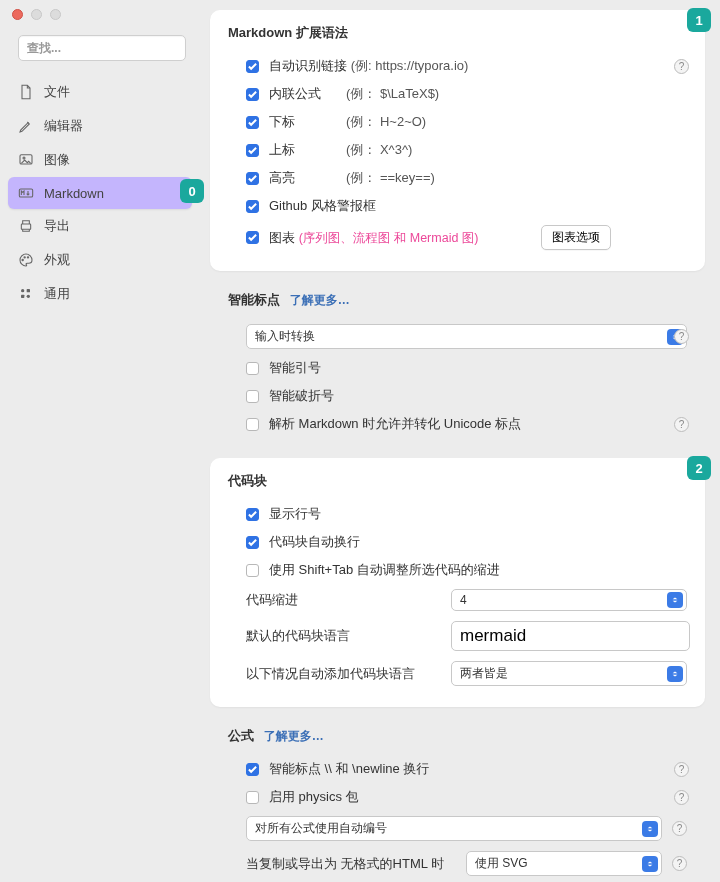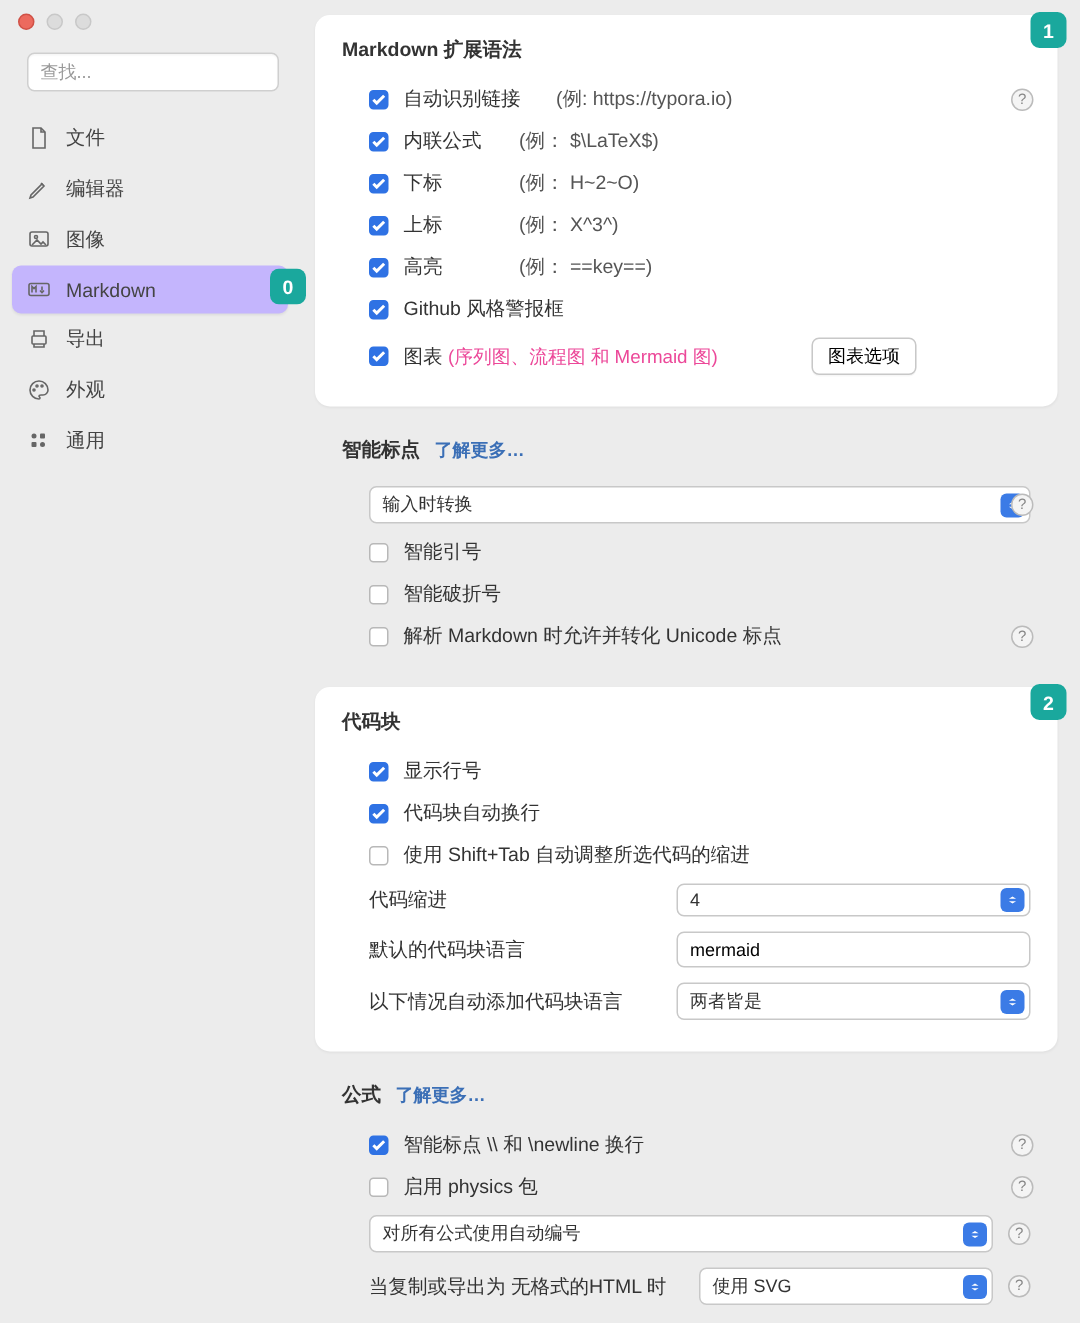--- a/index.html
+++ b/index.html
@@ -45,6 +45,7 @@
   font-size: 12px;
   color: #333;
   box-shadow: inset 0 1px 1px rgba(0,0,0,0.04);
+  font-weight: bold;
 }
 .search-box input::placeholder { color: #999; }
 .nav { list-style: none; padding: 0 8px; }

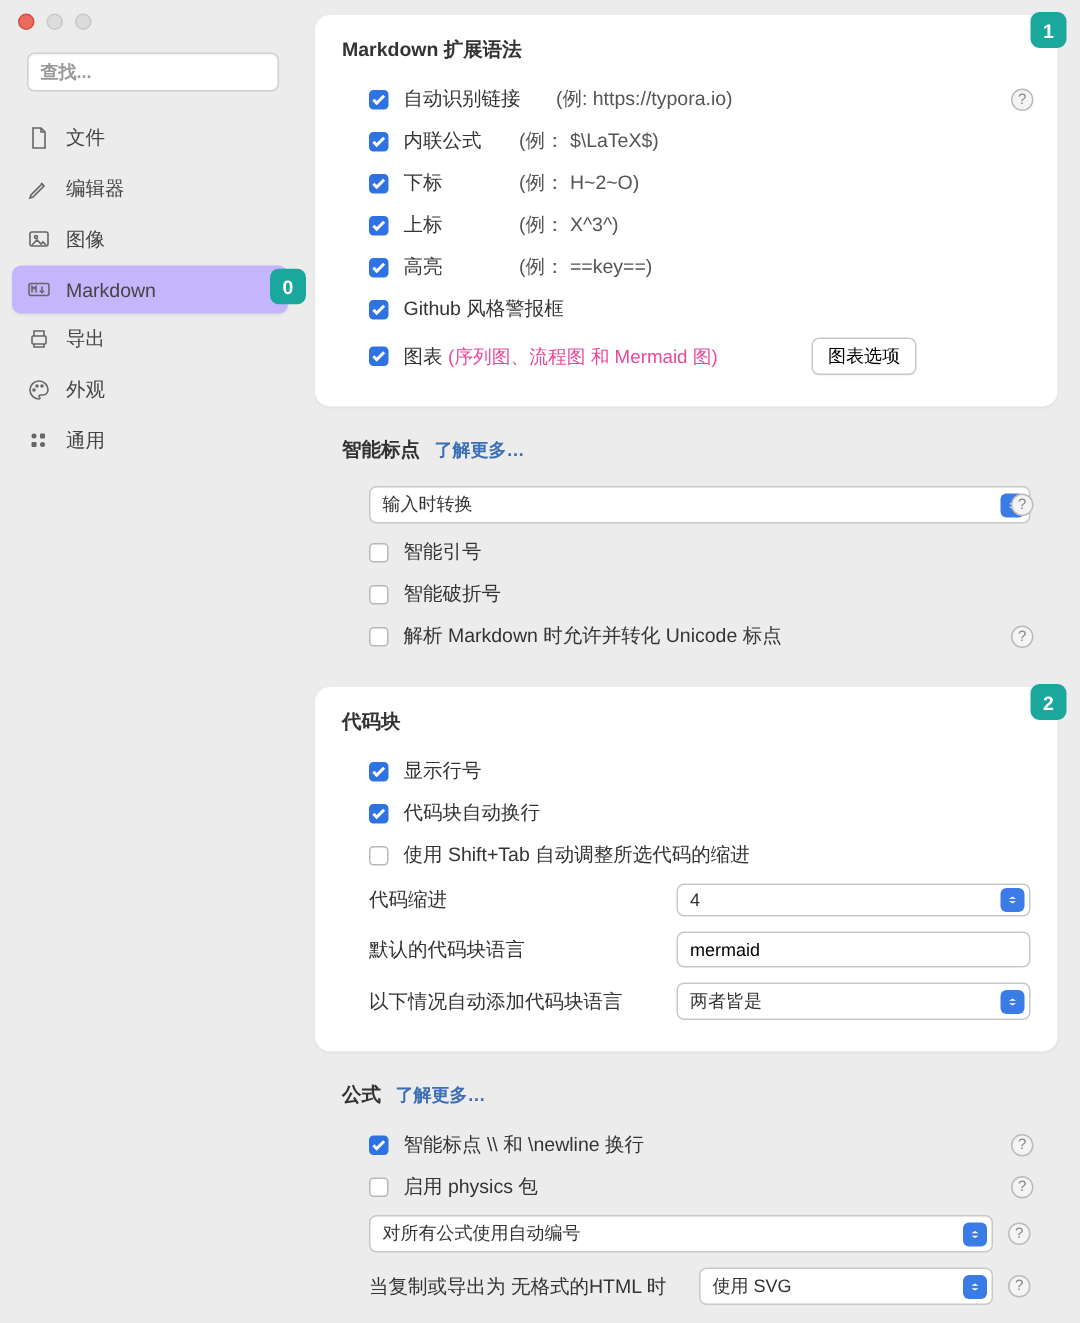--- a/index.html
+++ b/index.html
@@ -131,7 +131,7 @@
 }
 .cb.checked svg { width: 9px; height: 9px; stroke: #fff; stroke-width: 2.2; fill: none; }
 .row-label { color: #333; font-size: 13px; }
-.example { color: #555; margin-left: 20px; }
+.example { color: #555; margin-left: 0; }
 .help {
   position: absolute;
   right: -2px;

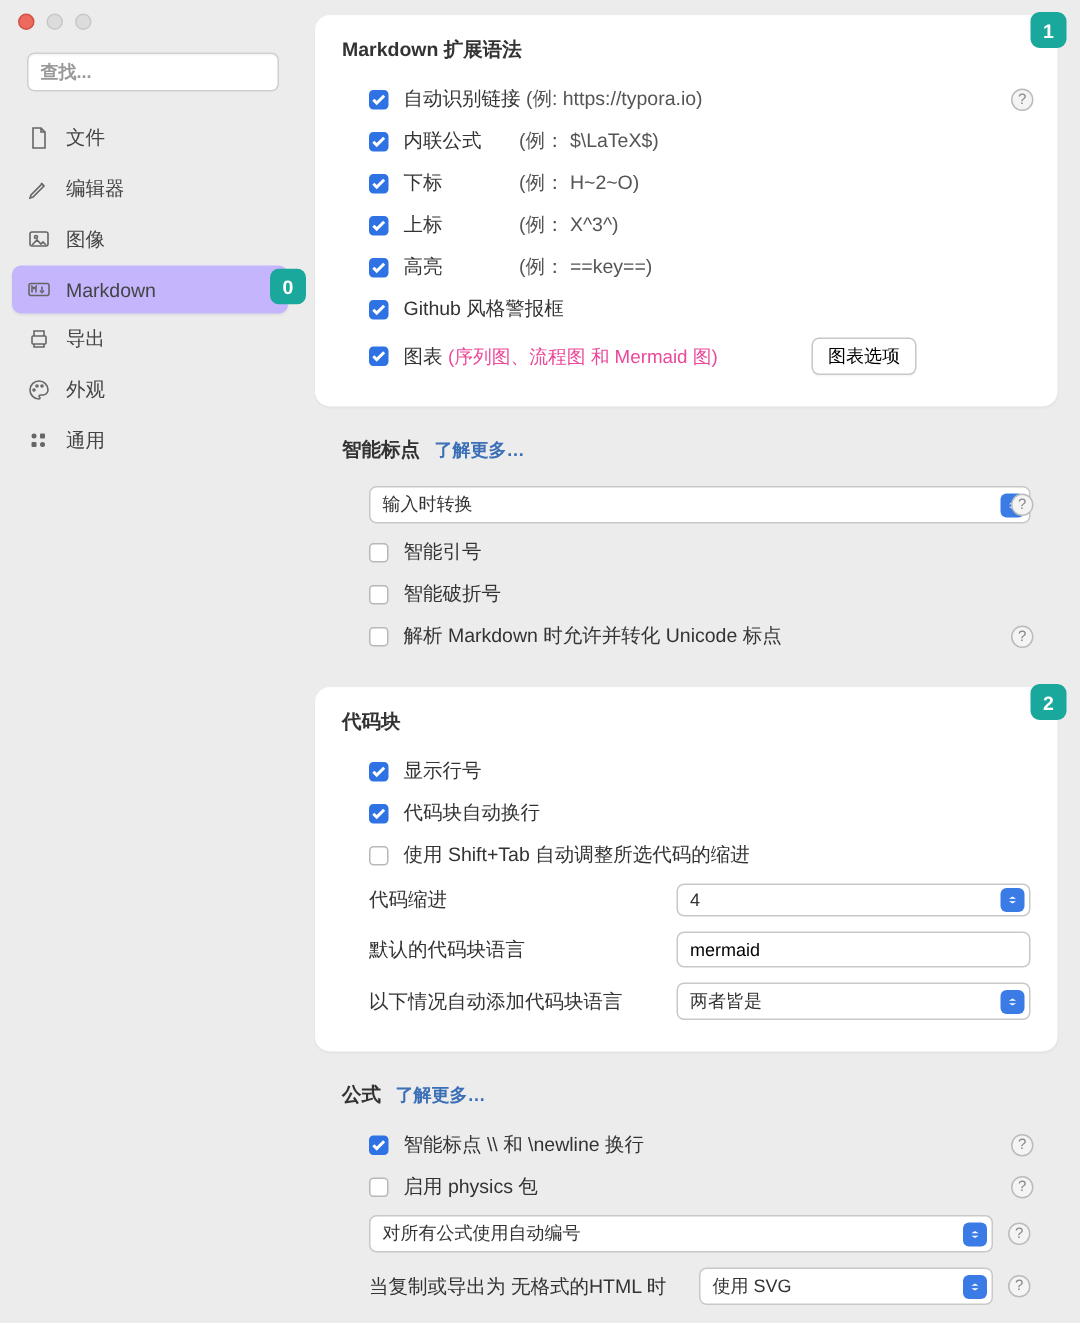--- a/index.html
+++ b/index.html
@@ -181,7 +181,7 @@
   background: #fff;
   border-radius: 5px;
   padding: 4px 8px;
-  font-size: 12px;
+  font-size: 17px;
 }
 .field-row {
   display: flex;

